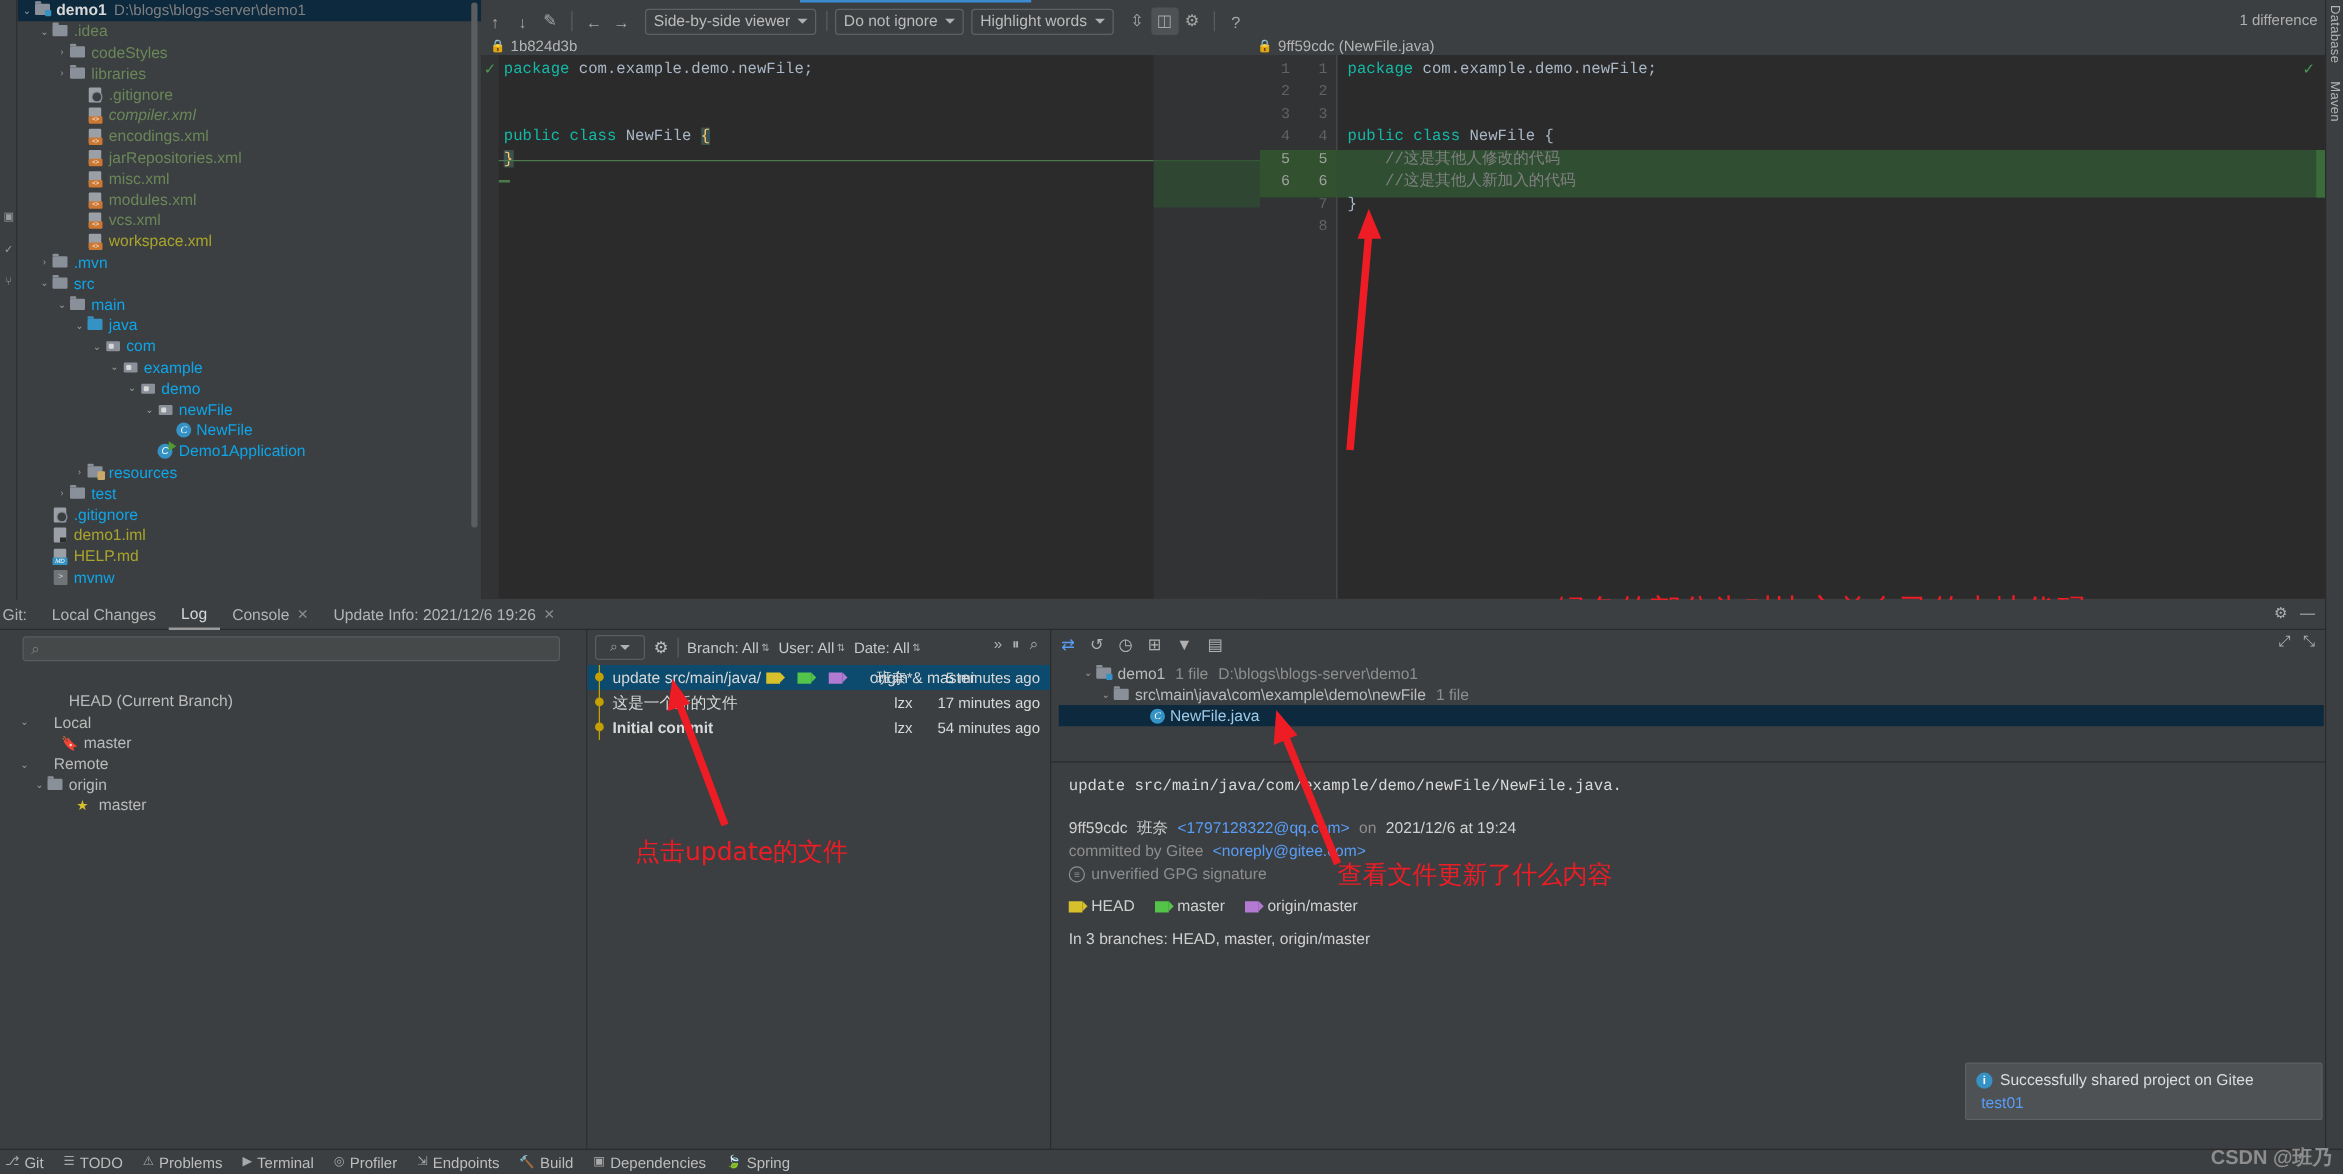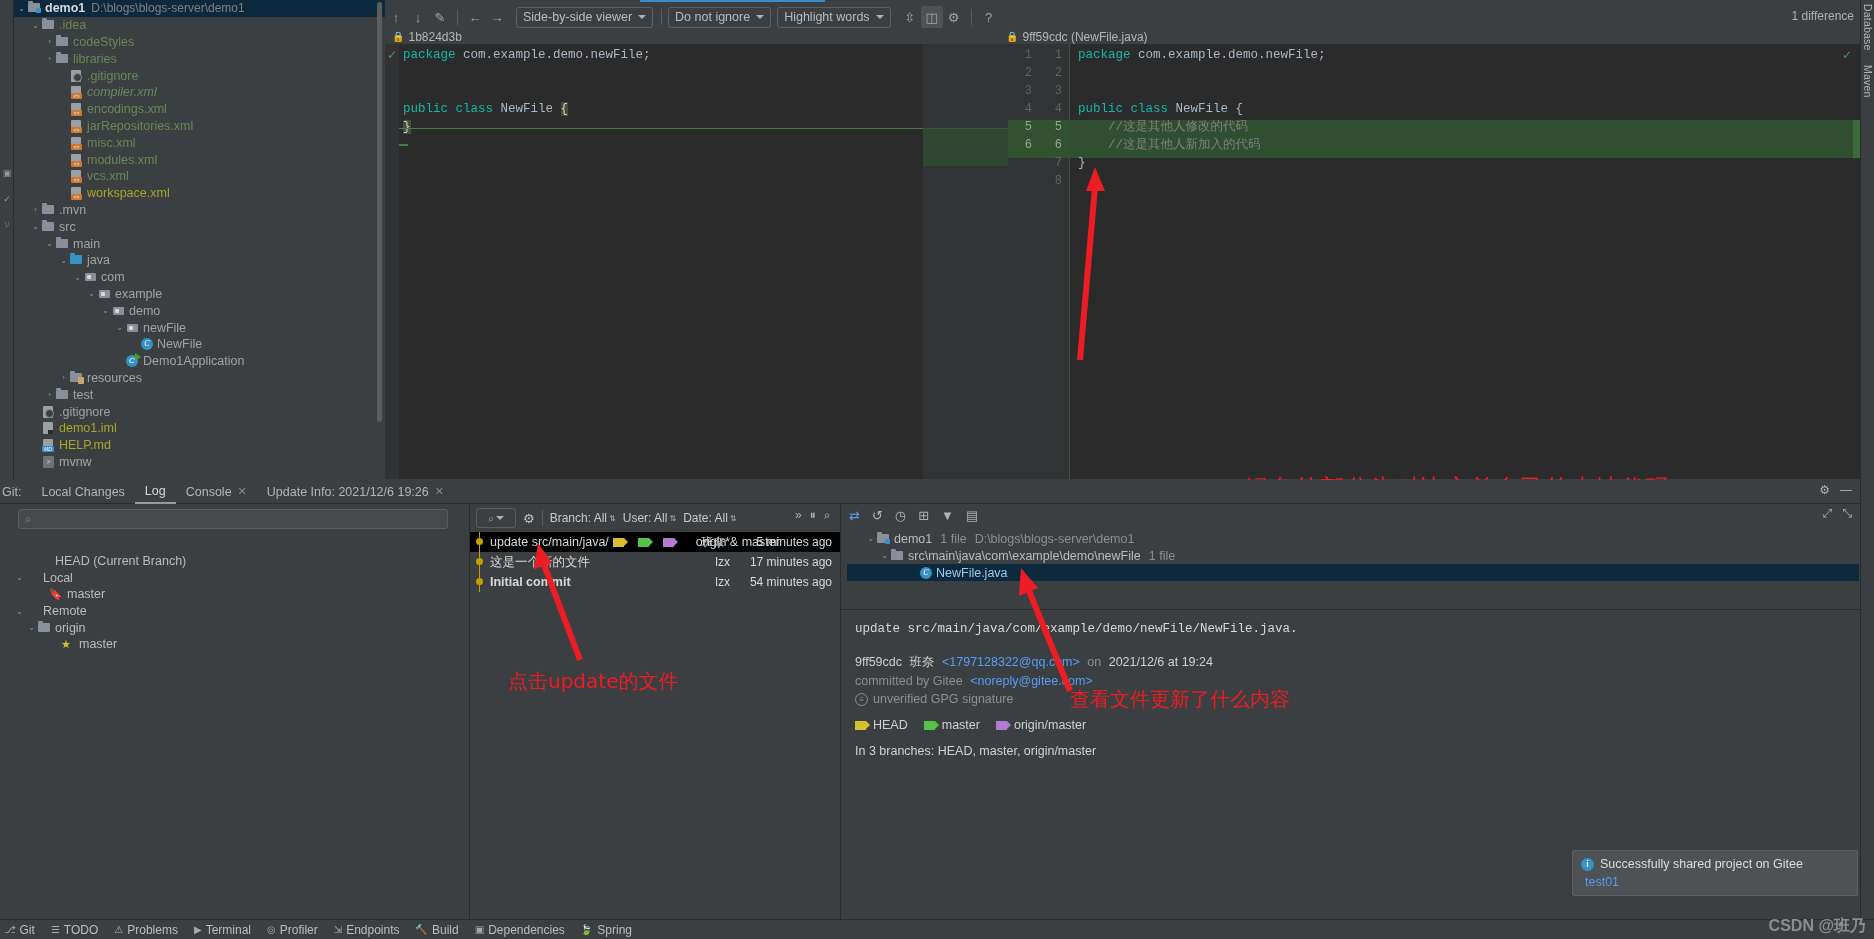--- a/index.html
+++ b/index.html
@@ -46,7 +46,7 @@
   .chev { width:11px; text-align:center; color:#9a9a9a; font-size:8px; display:inline-block; flex:0 0 11px;}
   .chev.empty { visibility:hidden; }
   .ico { width:15px; flex:0 0 15px; display:inline-block; position:relative; height:14px; margin-right:3px;}
-  .lbl { color:#a3a3a3; }
+  .lbl { color:#0ea5e9; }
   .lbl.green { color:#6a8759; }
   .lbl.olive { color:#a9a52b; }
   .lbl.bold  { font-weight:bold; color:#d8d8d8; }

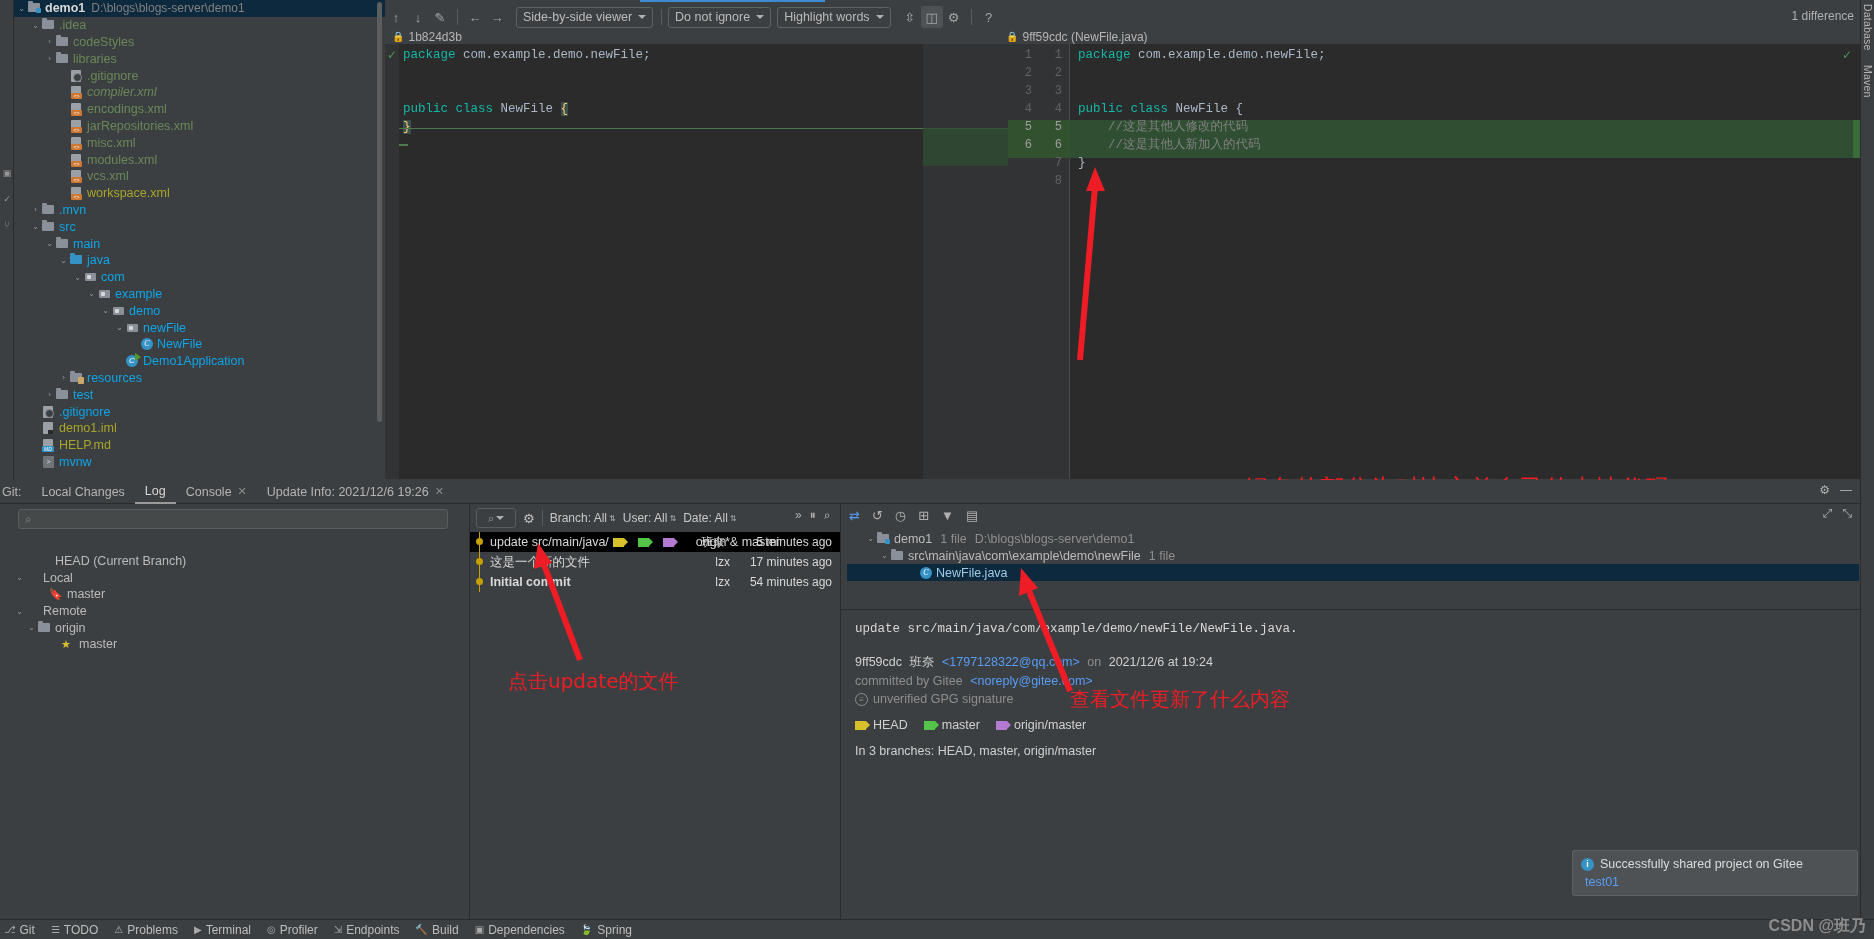--- a/index.html
+++ b/index.html
@@ -162,7 +162,7 @@
   .commit-rows { position:absolute; left:0; top:28px; width:370px; }
   .commit-row { height:20px; display:flex; align-items:center; font-size:12.5px; color:#d8d8d8;
      padding-left:8px; position:relative;}
-  .commit-row.selected { background:#000000; }
+  .commit-row.selected { background:#0c4a6e; }
   .commit-dot { width:7px;height:7px;border-radius:50%; background:#c4a000; position:absolute; left:6px; top:6px;}
   .commit-line { position:absolute; left:9px; top:0; width:1px; height:20px; background:#c4a000;}
   .commit-msg { margin-left:12px; color:#d8d8d8; }

